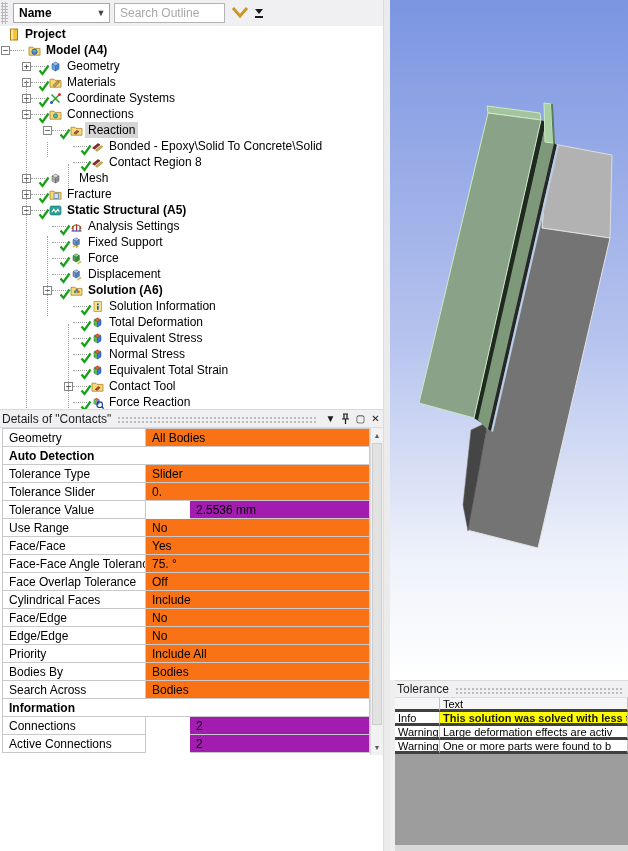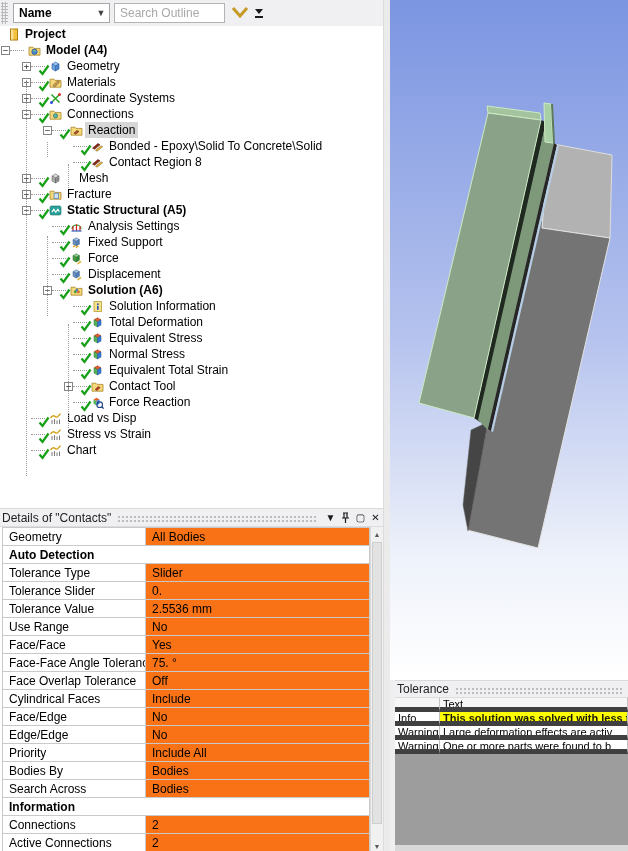--- a/index.html
+++ b/index.html
@@ -27,7 +27,7 @@
   .ovf:after { content:""; position:absolute; left:1px; top:7px; width:8px; height:2px; background:#1a1a1a; }
 
   
-  .tree { position:relative; height:482px; background:#fff; overflow:hidden; }
+  .tree { position:relative; height:383px; background:#fff; overflow:hidden; }
   .trow { position:relative; height:16px; }
   .trow .lbl { position:absolute; top:0; height:16px; line-height:16px; font-size:12px; color:#000;
     white-space:nowrap; padding:0 3px; }

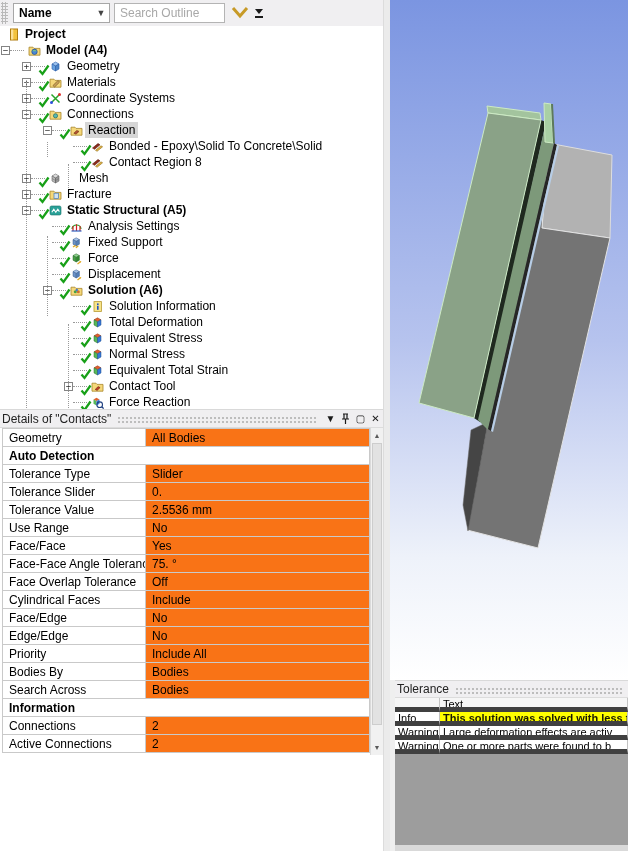--- a/index.html
+++ b/index.html
@@ -57,7 +57,7 @@
     white-space:nowrap; overflow:hidden; height:18px; line-height:16px; }
   .dlab { width:143px; flex:none; background:#fff; color:#000; }
   .dval { flex:1; background:#f97316; }
-  .dval.ro { background:#f97316; }
+  .dval.ro { background:#a21caf;margin-left:44px; }
   .dsec { flex:1; font-weight:bold; background:#fff; border-right:1px solid #c9c9c9; border-bottom:1px solid #c9c9c9;
     padding:1px 0 0 6px; height:18px; line-height:16px; }
   .vscroll { position:absolute; right:0; top:0; width:13px; bottom:0; background:#f1f1f1; border-left:1px solid #dadada; }

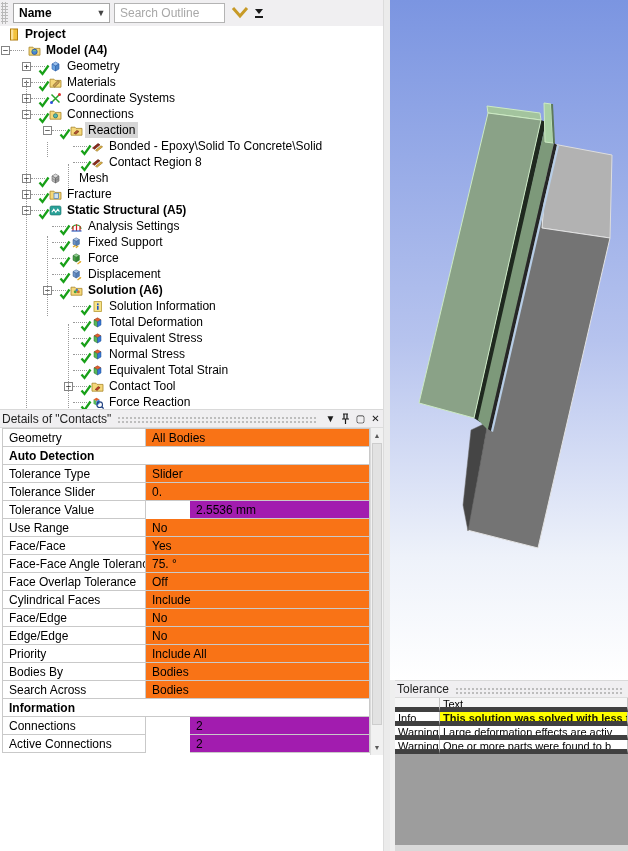--- a/index.html
+++ b/index.html
@@ -77,7 +77,7 @@
   .mhead { height:18px; }
   .mtable { background:#fff; }
   .mrow { display:flex; height:14px; font-size:11px; }
-  .mcell { border-right:1px solid #c3c3c3; border-bottom:5px solid #404040; padding:0 3px; white-space:nowrap;
+  .mcell { border-right:1px solid #c3c3c3; border-bottom:3px solid #404040; padding:0 3px; white-space:nowrap;
     overflow:hidden; line-height:13px; }
   .msev { width:45px; flex:none; background:#fff; }
   .mtxt { flex:1; background:#fff; }

